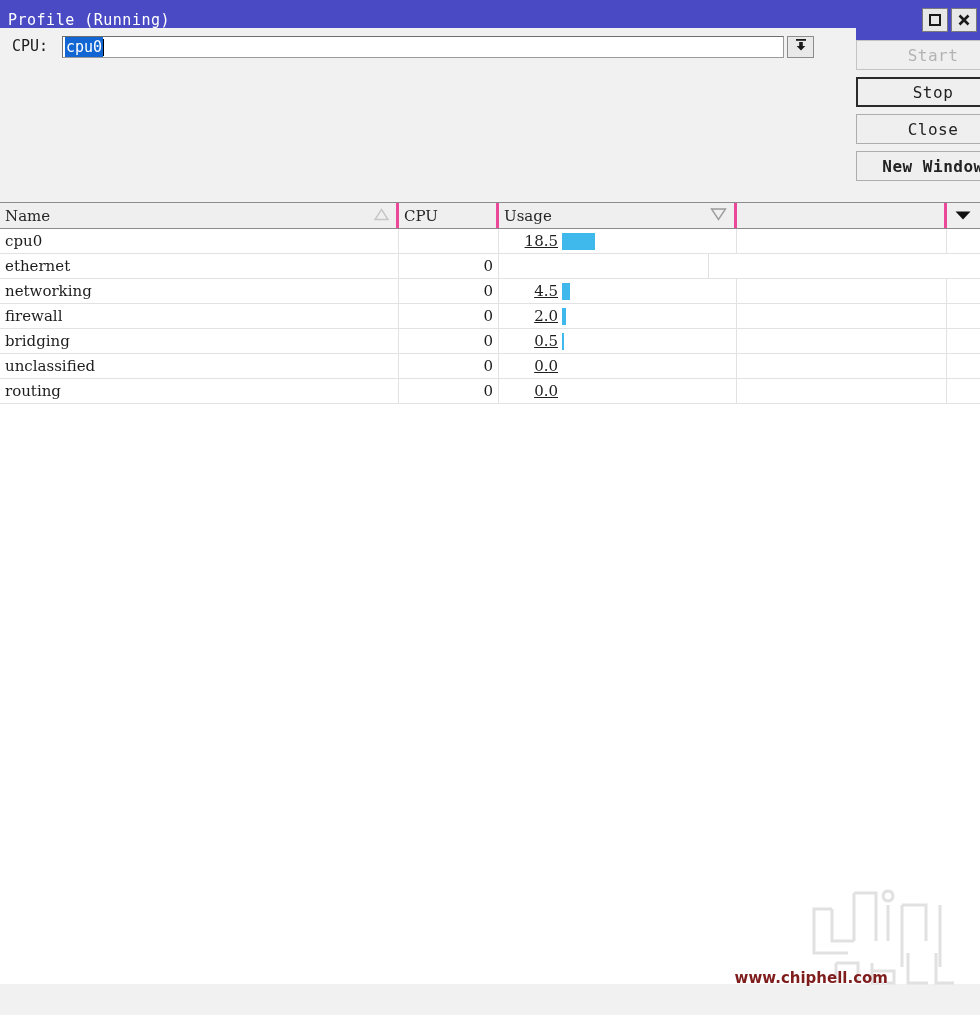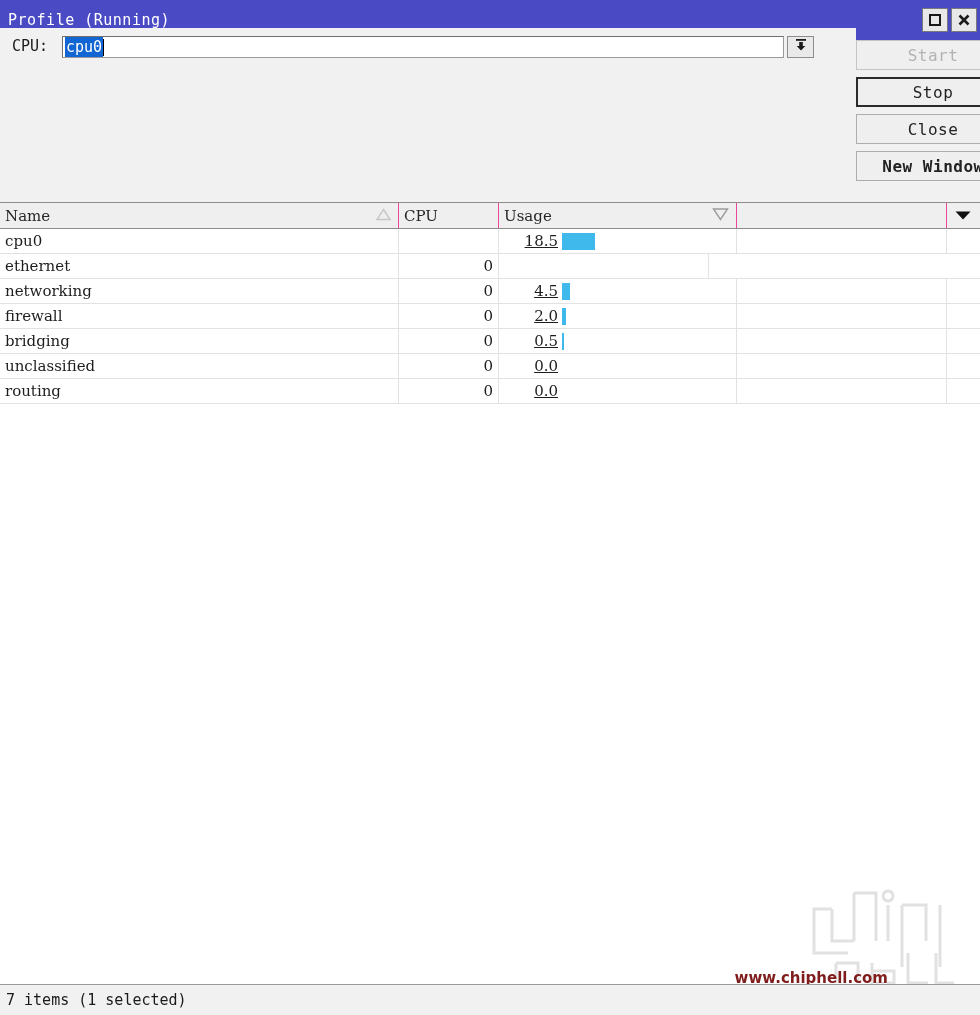--- a/index.html
+++ b/index.html
@@ -168,7 +168,7 @@
     display: flex;
     align-items: center;
     box-sizing: border-box;
-    border-right: 1px solid #ec4899;
+    border-right: 3px solid #ec4899;
     font-family: "DejaVu Serif", "Liberation Serif", serif;
     font-size: 15px;
     color: #262626;

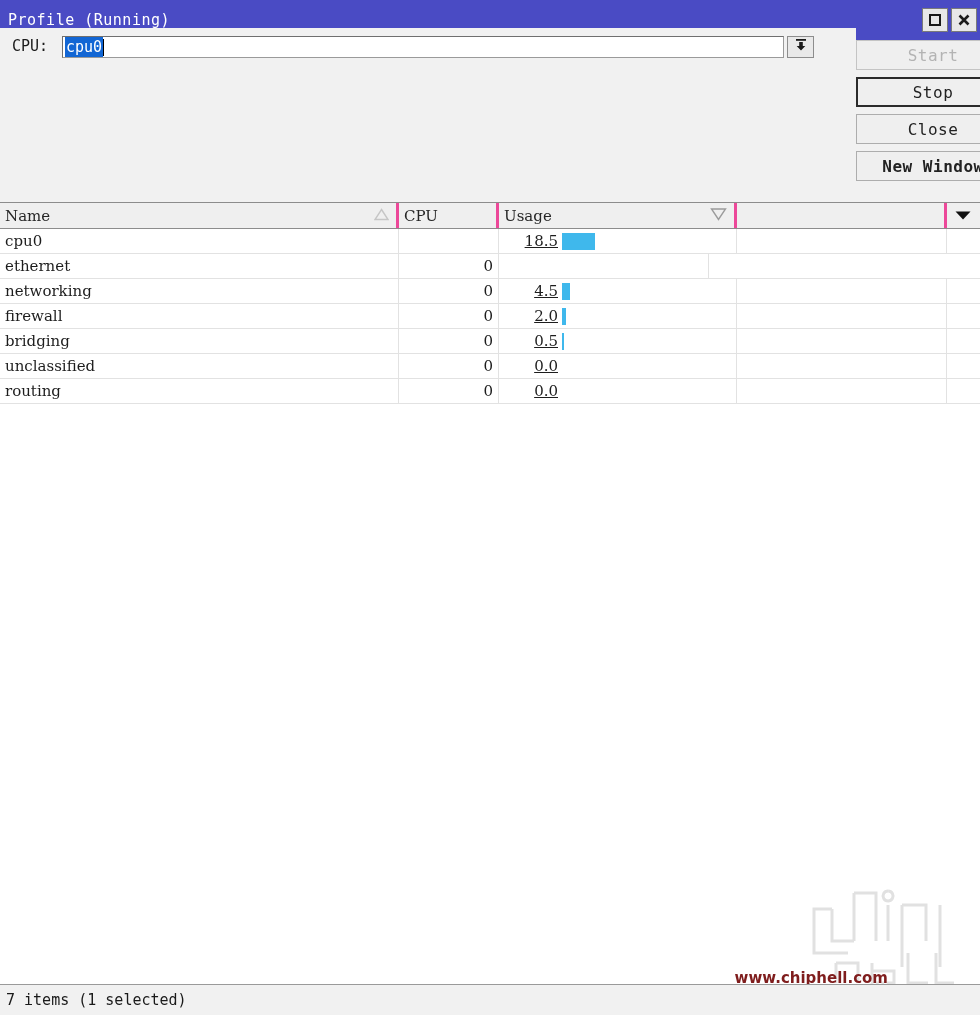--- a/index.html
+++ b/index.html
@@ -438,9 +438,6 @@
   </div>
   <div class="wm-url">www.chiphell.com</div>
 
-  <div class="statusbar">
-    <div class="status-text">7 items (1 selected)</div>
-  </div>
 
 </div>
 

